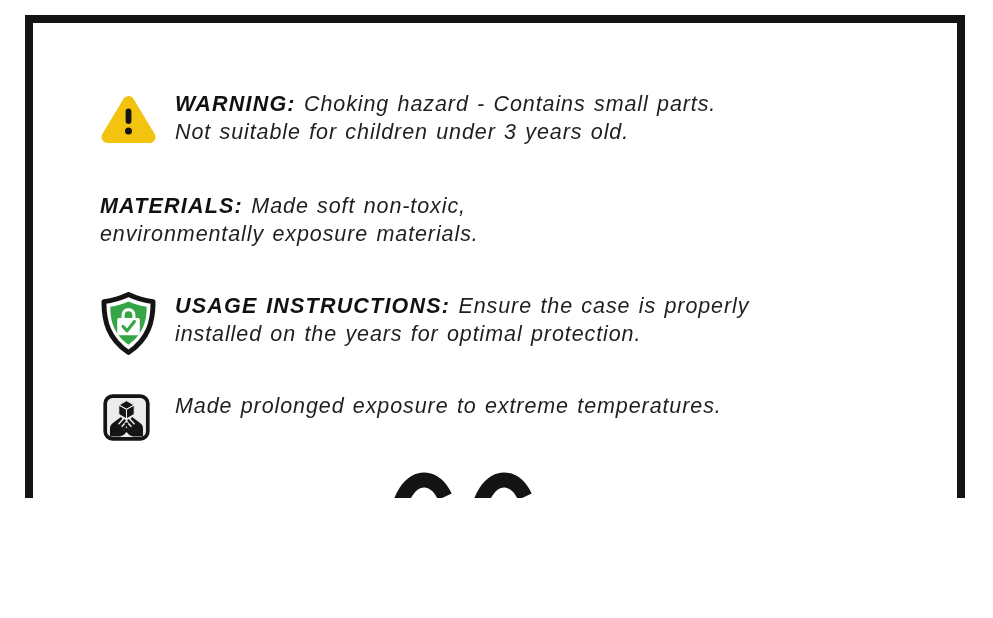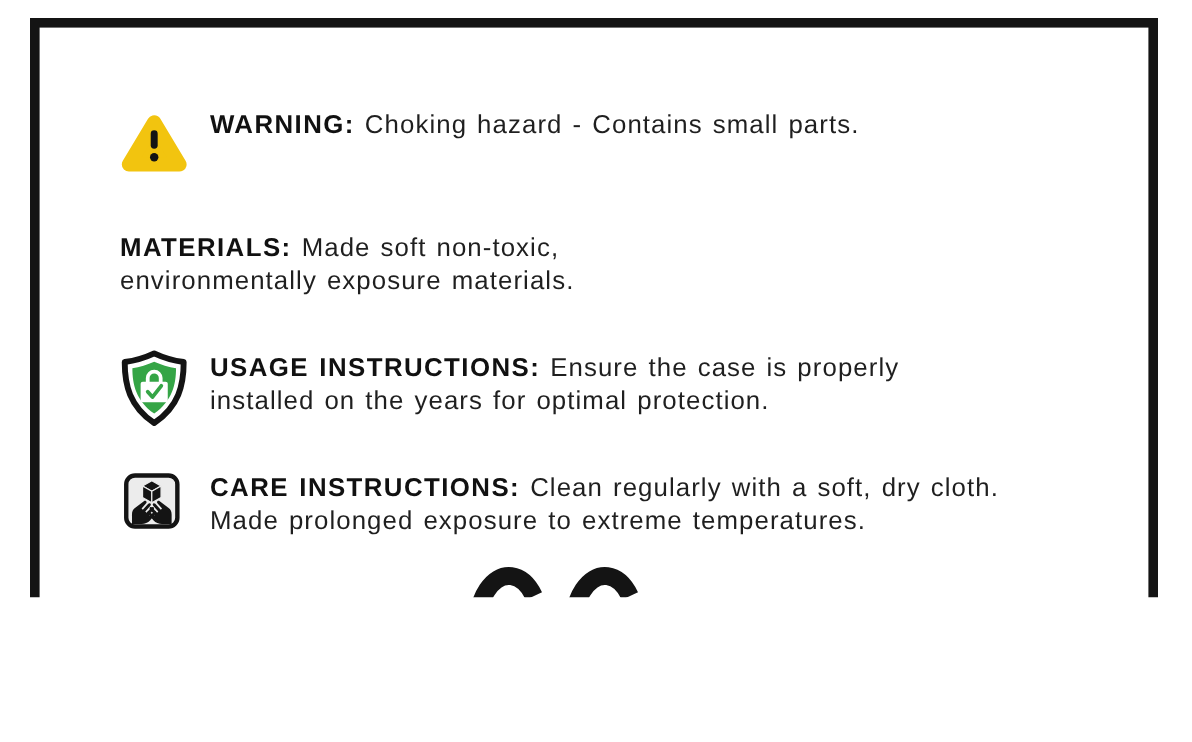--- a/index.html
+++ b/index.html
@@ -11,6 +11,7 @@
     font-family: "Liberation Sans", sans-serif;
     color: #1c1c1c;
     overflow: hidden;
+    font-style: italic;
   }
   .frame {
     position: absolute;

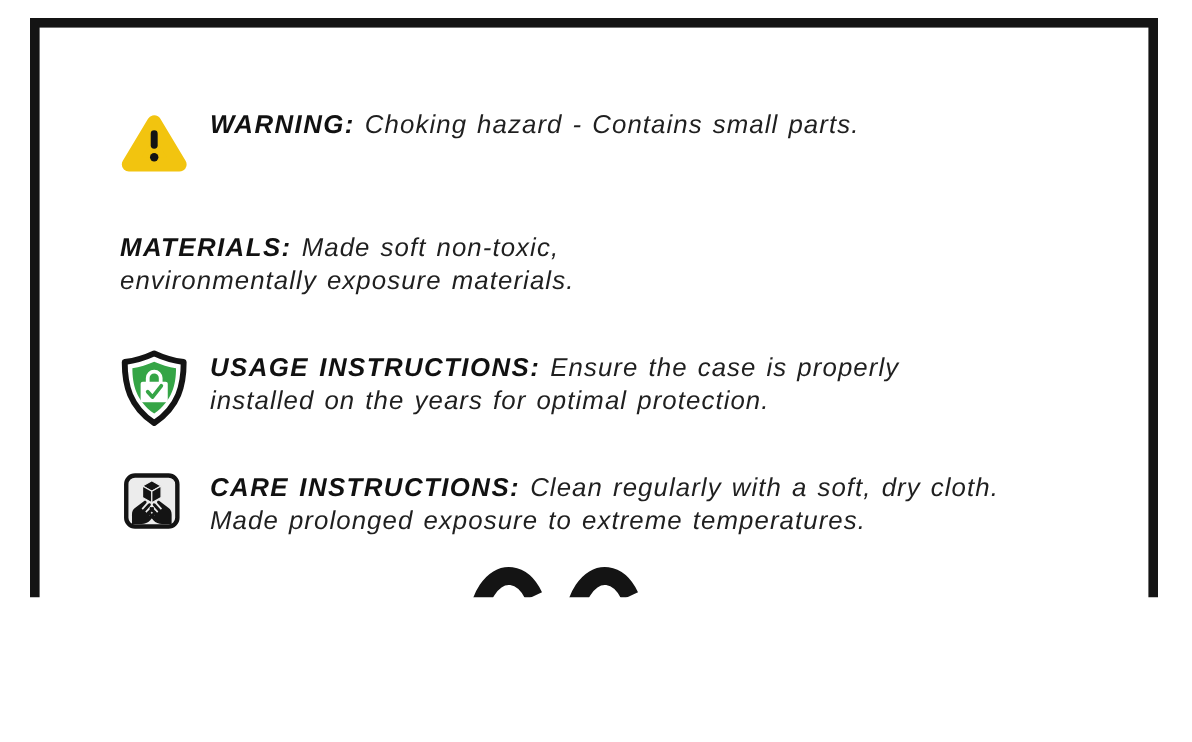--- a/index.html
+++ b/index.html
@@ -86,6 +86,7 @@
     </div>
     <div class="text-cell">
       <div><span class="heading">WARNING:</span> <span>Choking hazard - Contains small parts.</span></div>
+      <div>Not suitable for children under 3 years old.</div>
     </div>
   </div>
 

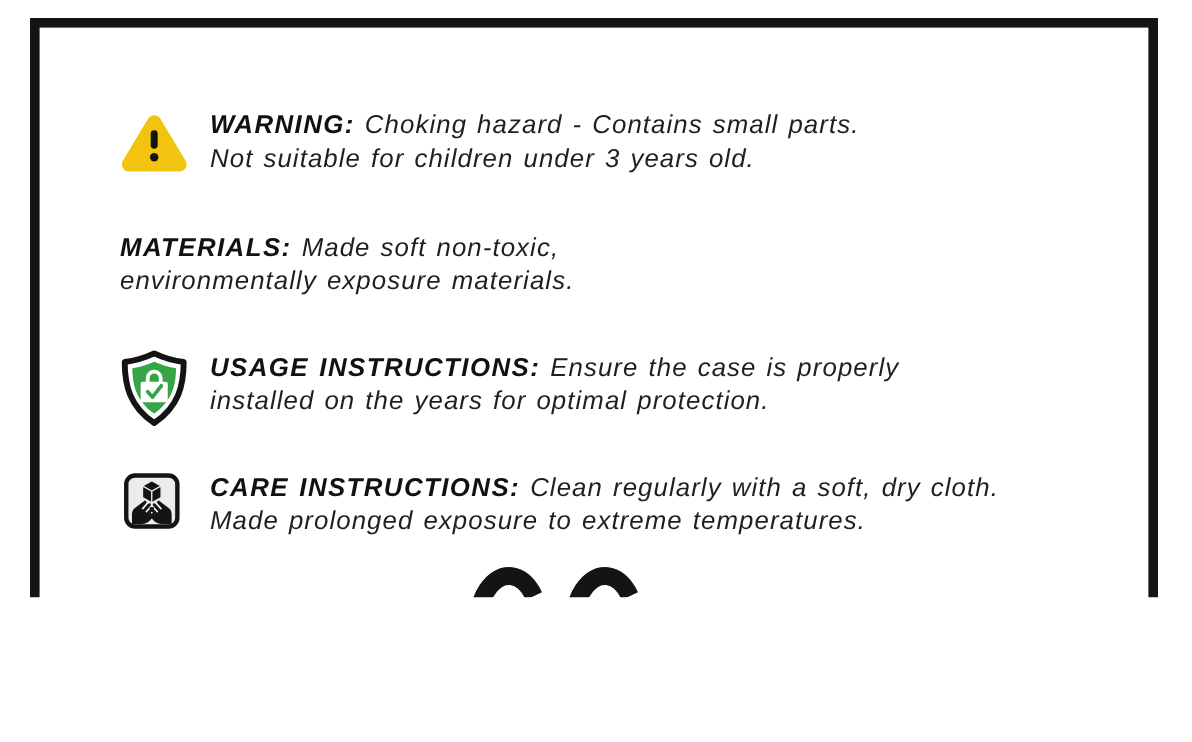--- a/index.html
+++ b/index.html
@@ -127,7 +127,6 @@
       </svg>
     </div>
     <div class="text-cell">
-      <div><span class="heading">CARE INSTRUCTIONS:</span> <span>Clean regularly with a soft, dry cloth.</span></div>
       <div>Made prolonged exposure to extreme temperatures.</div>
     </div>
   </div>

